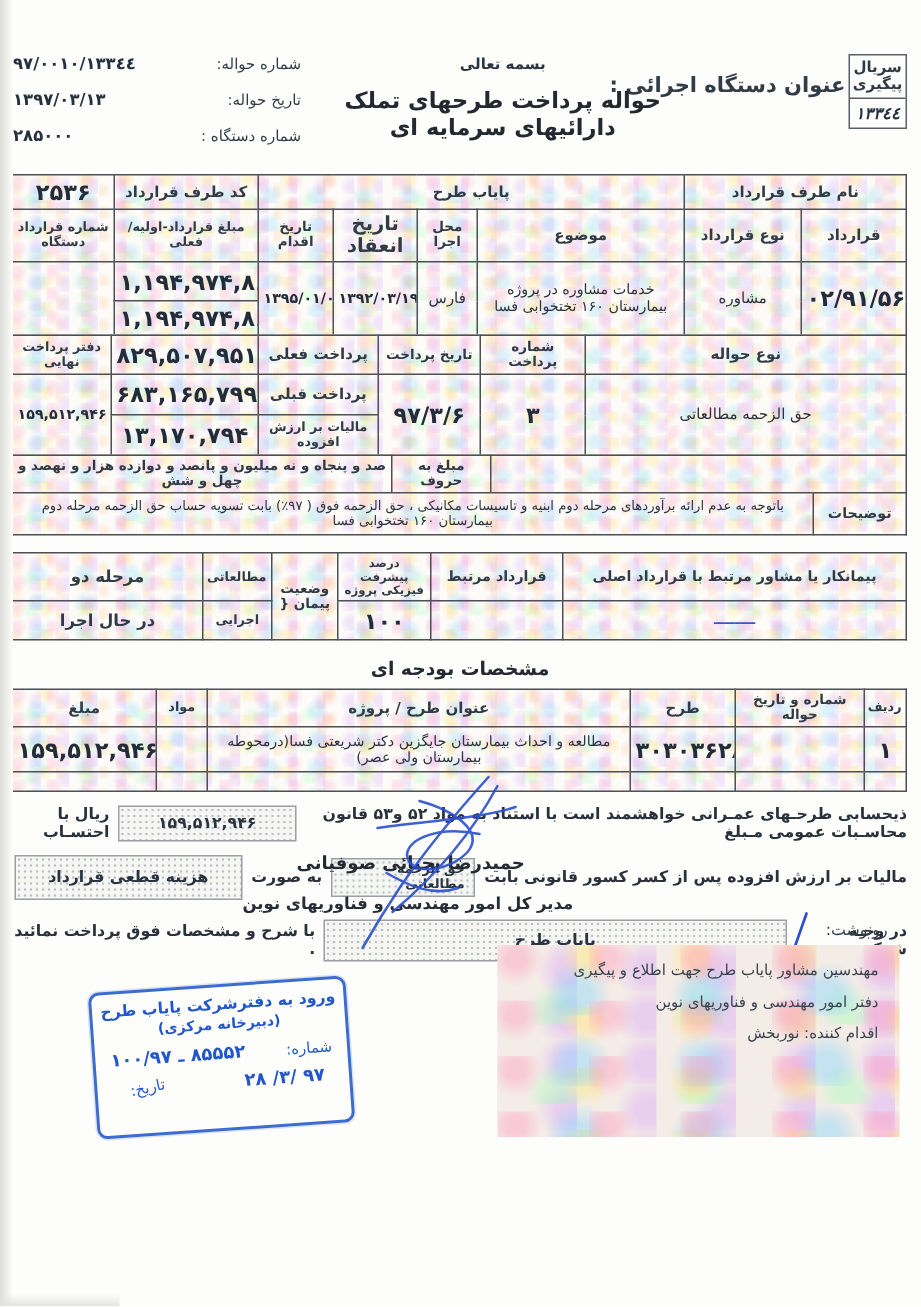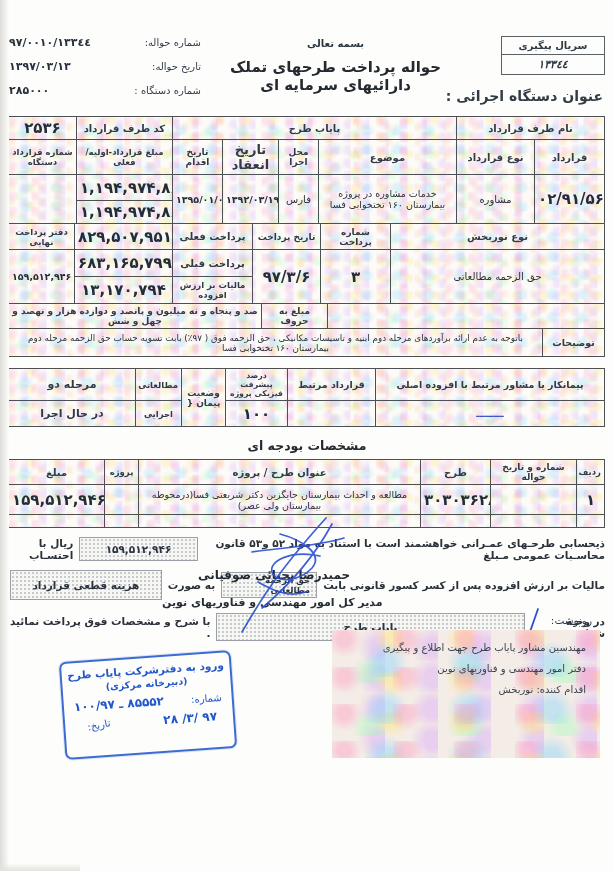--- a/index.html
+++ b/index.html
@@ -44,7 +44,7 @@
 
   
   .hdr { display:flex; align-items:flex-start; height:86px; }
-  .hdr-right { width:135px; display:flex; flex-direction:column; padding-top:6px; }
+  .hdr-right { width:135px; display:flex; flex-direction:row; align-items:center; padding-top:6px; }
   .serial-box { width:104px; border:1px solid #5b6066; background:#fdfdfb; text-align:center; }
   .serial-box .lbl { display:block; font-size:10px; font-weight:bold; padding:3px 2px; border-bottom:1px solid #5b6066; color:#2e3a46; }
   .serial-box .val { display:block; font-size:11px; font-weight:bold; padding:3px 2px; color:#273342; letter-spacing:1px;font-style:italic; }

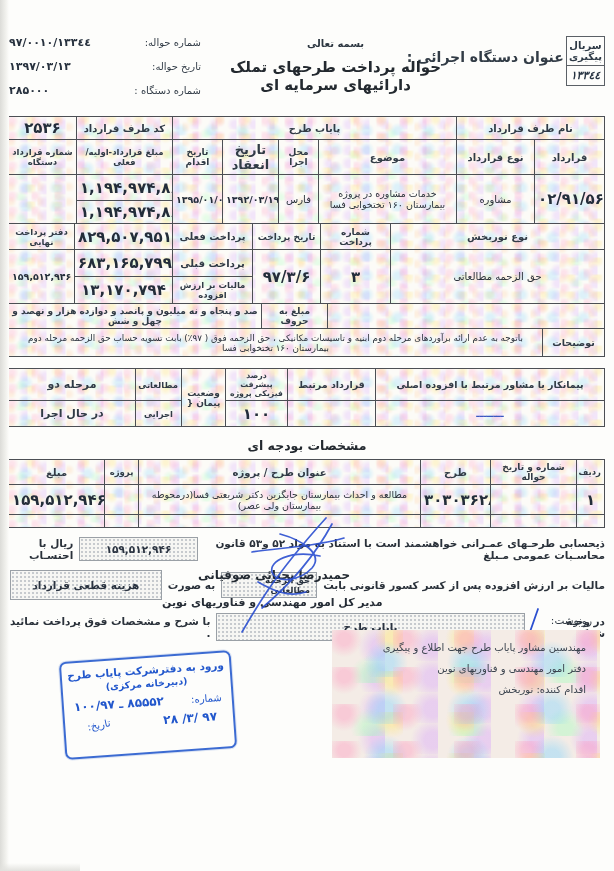--- a/index.html
+++ b/index.html
@@ -189,7 +189,7 @@
     </colgroup>
     <tbody>
         <tr style="height:26px">
-      <td class="hd">نوع نوربخش</td>
+      <td class="hd">نوع حواله</td>
       <td class="hd" style="font-size:9px">شماره پرداخت</td>
       <td class="hd" style="font-size:9px">تاریخ پرداخت</td>
       <td class="hd">پرداخت فعلی</td>

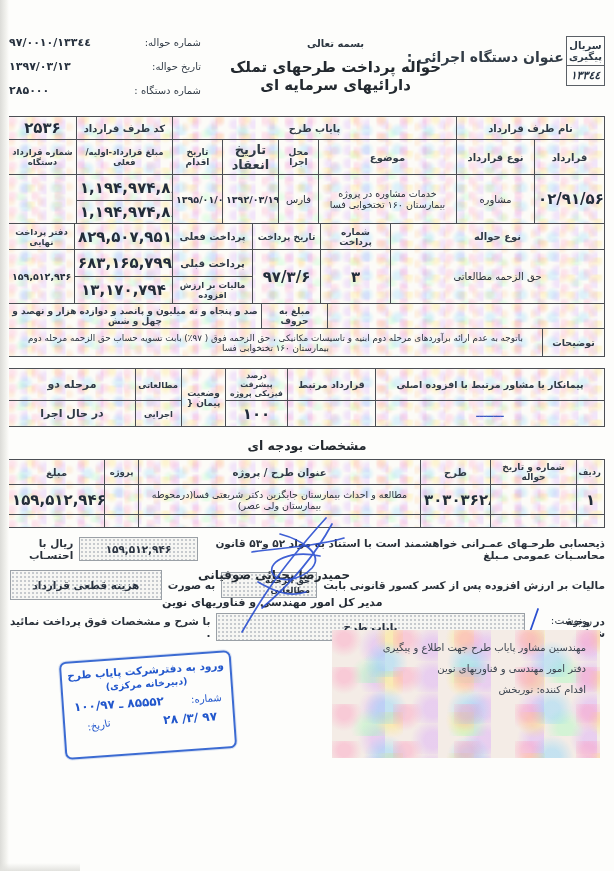--- a/index.html
+++ b/index.html
@@ -250,7 +250,7 @@
     </colgroup>
     <tbody>
         <tr style="height:27px">
-      <td class="hd" style="font-size:9.5px">پیمانکار یا مشاور مرتبط با افزوده اصلی</td>
+      <td class="hd" style="font-size:9.5px">پیمانکار یا مشاور مرتبط با قرارداد اصلی</td>
       <td class="hd" style="font-size:9.5px">قرارداد مرتبط</td>
       <td class="hd" style="font-size:7.8px">درصد پیشرفت فیزیکی پروژه</td>
       <td class="hd" rowspan="2" style="font-size:9px">وضعیت پیمان {</td>

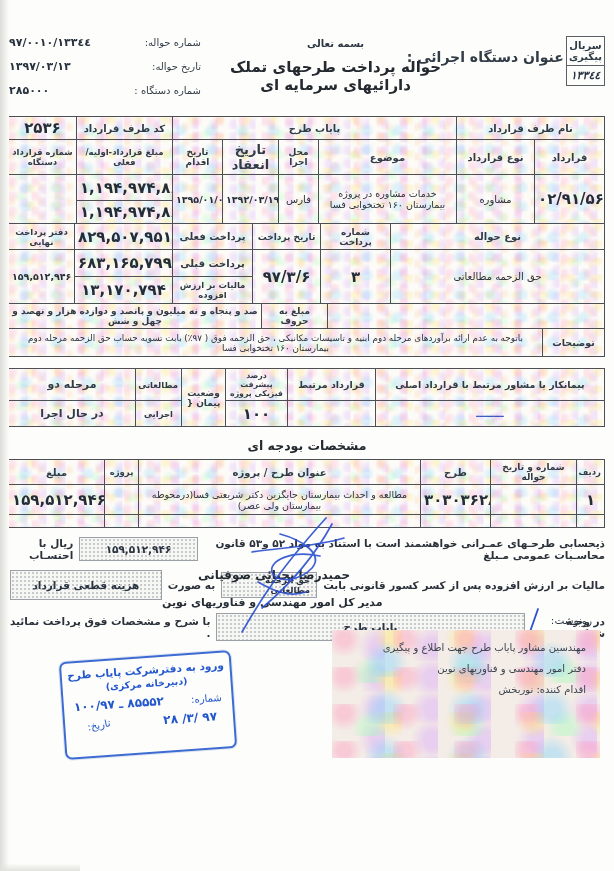--- a/index.html
+++ b/index.html
@@ -284,7 +284,7 @@
       <td class="hd" style="font-size:9px">شماره و تاریخ حواله</td>
       <td class="hd">طرح</td>
       <td class="hd">عنوان طرح / پروژه</td>
-      <td class="hd" style="font-size:8.5px">پروژه</td>
+      <td class="hd" style="font-size:8.5px">مواد</td>
       <td class="hd">مبلغ</td>
     </tr>
     <tr style="height:30px">

